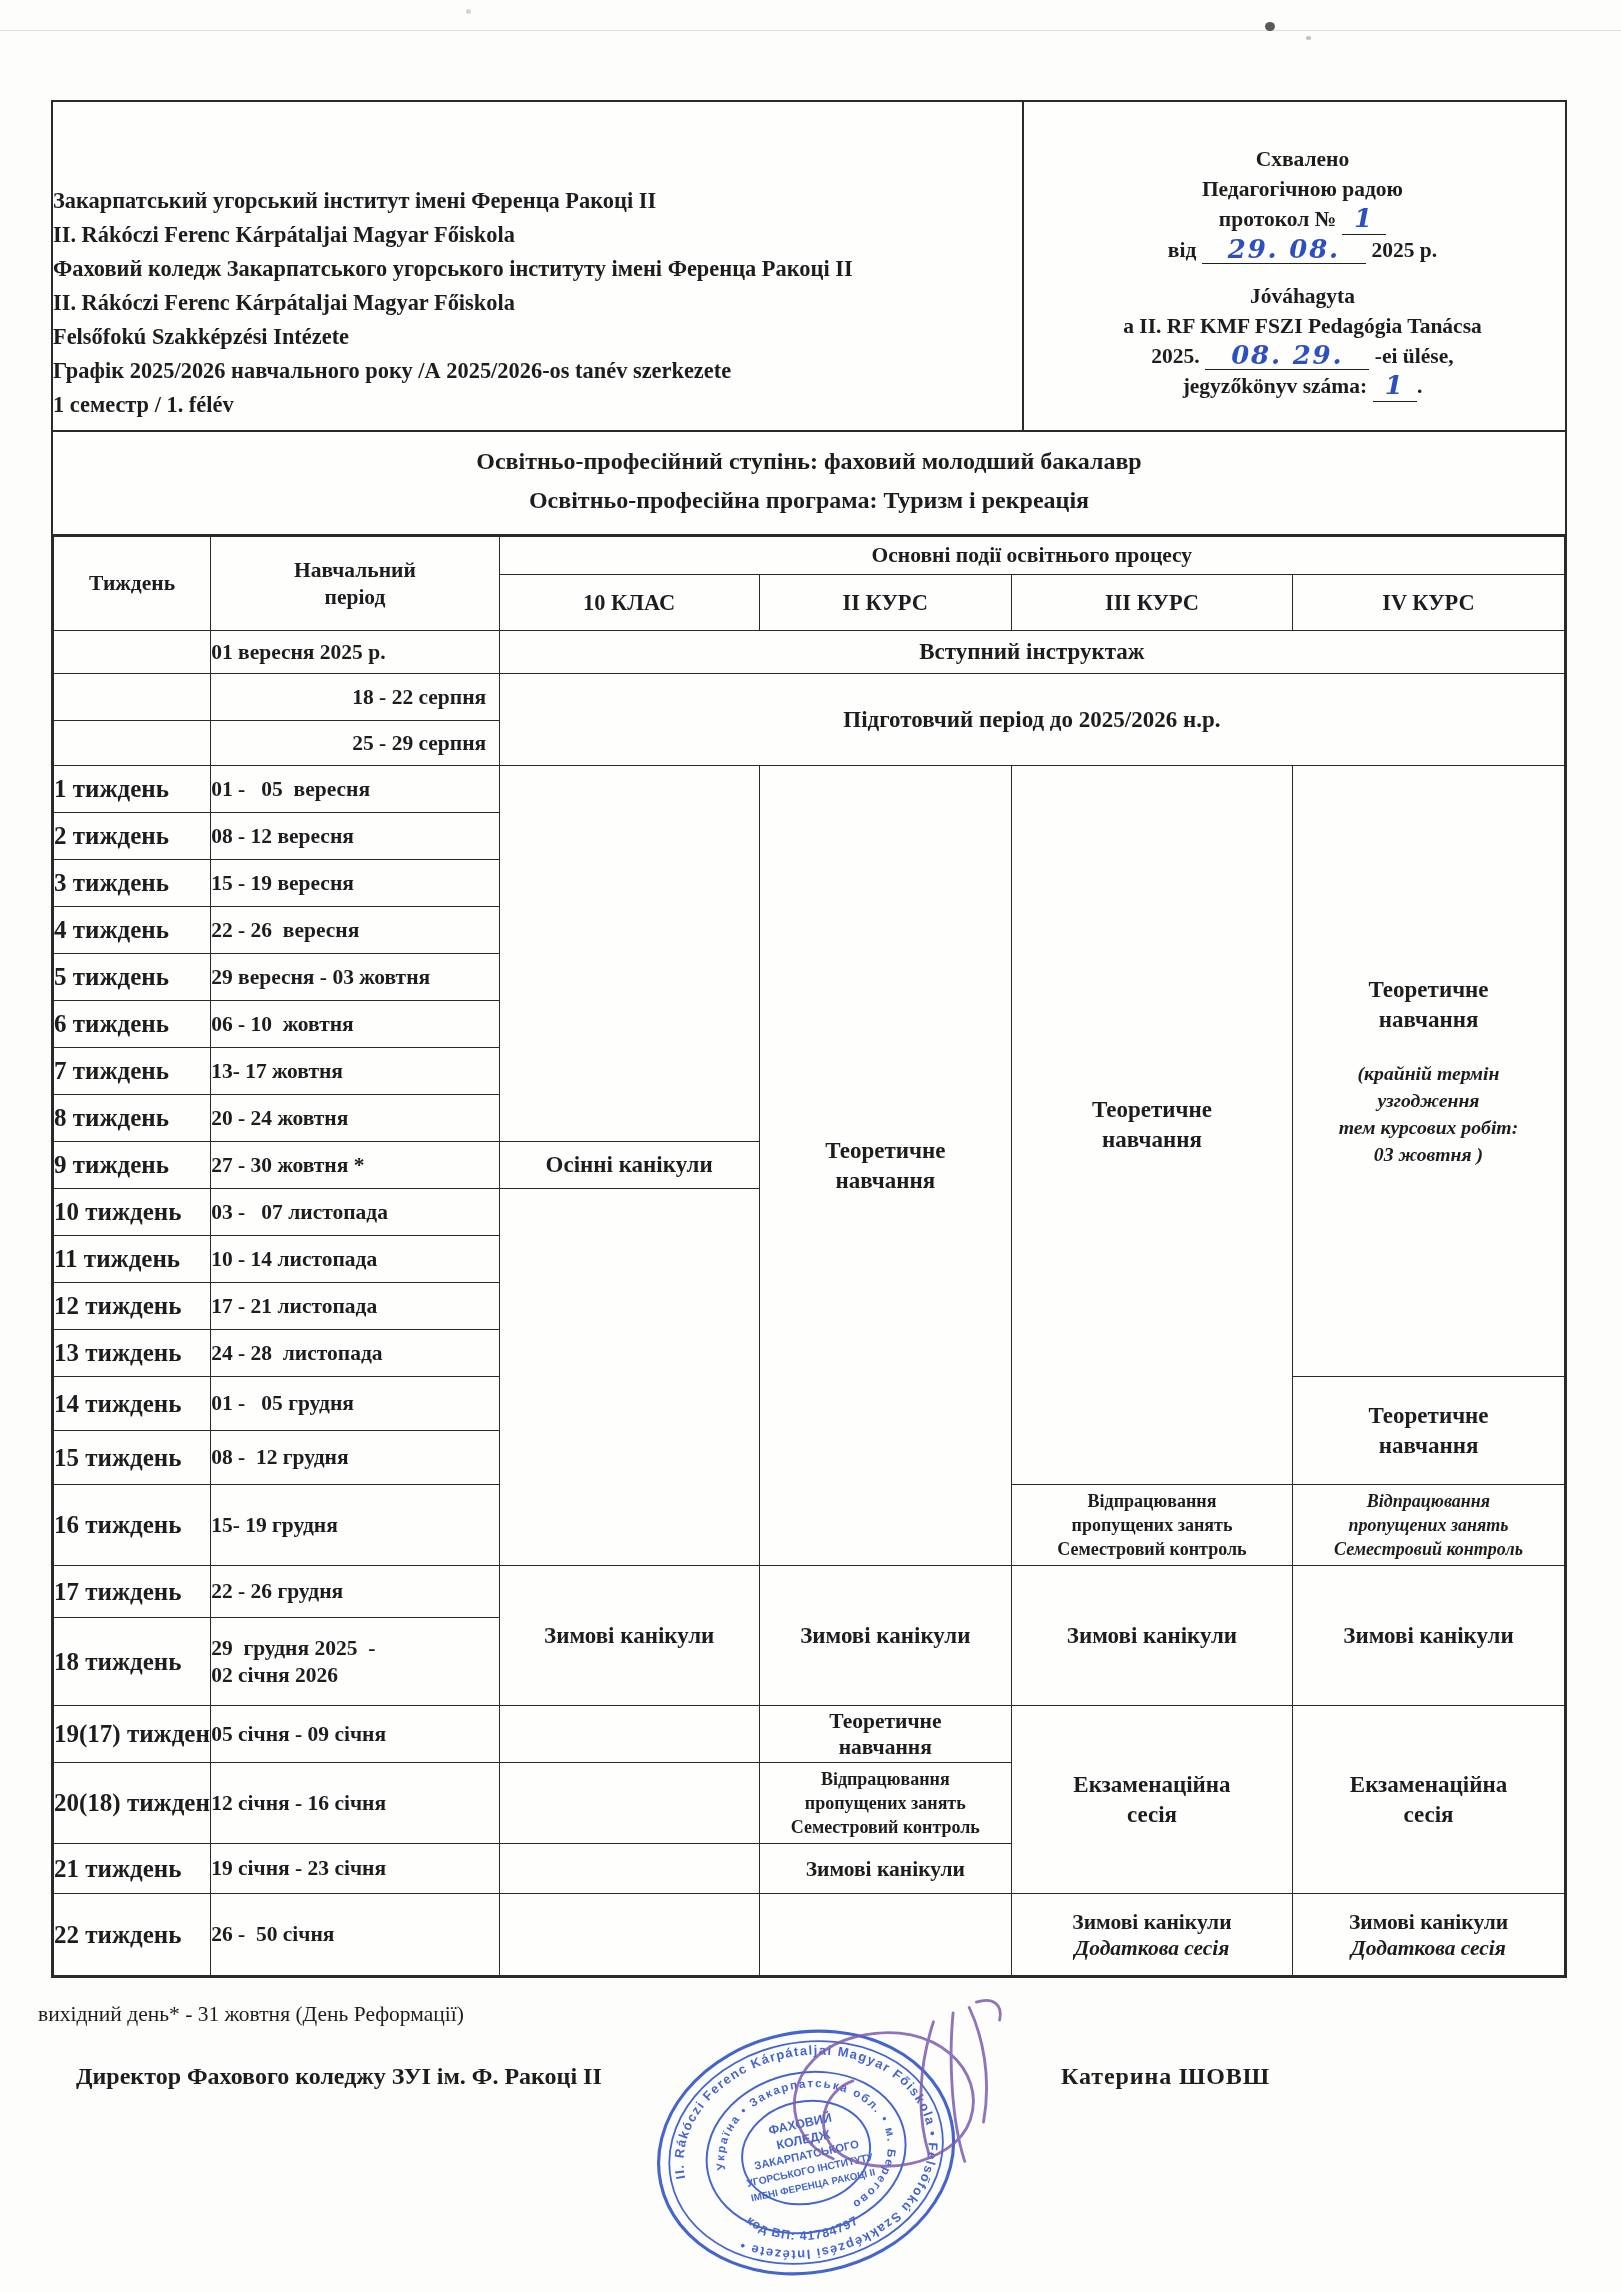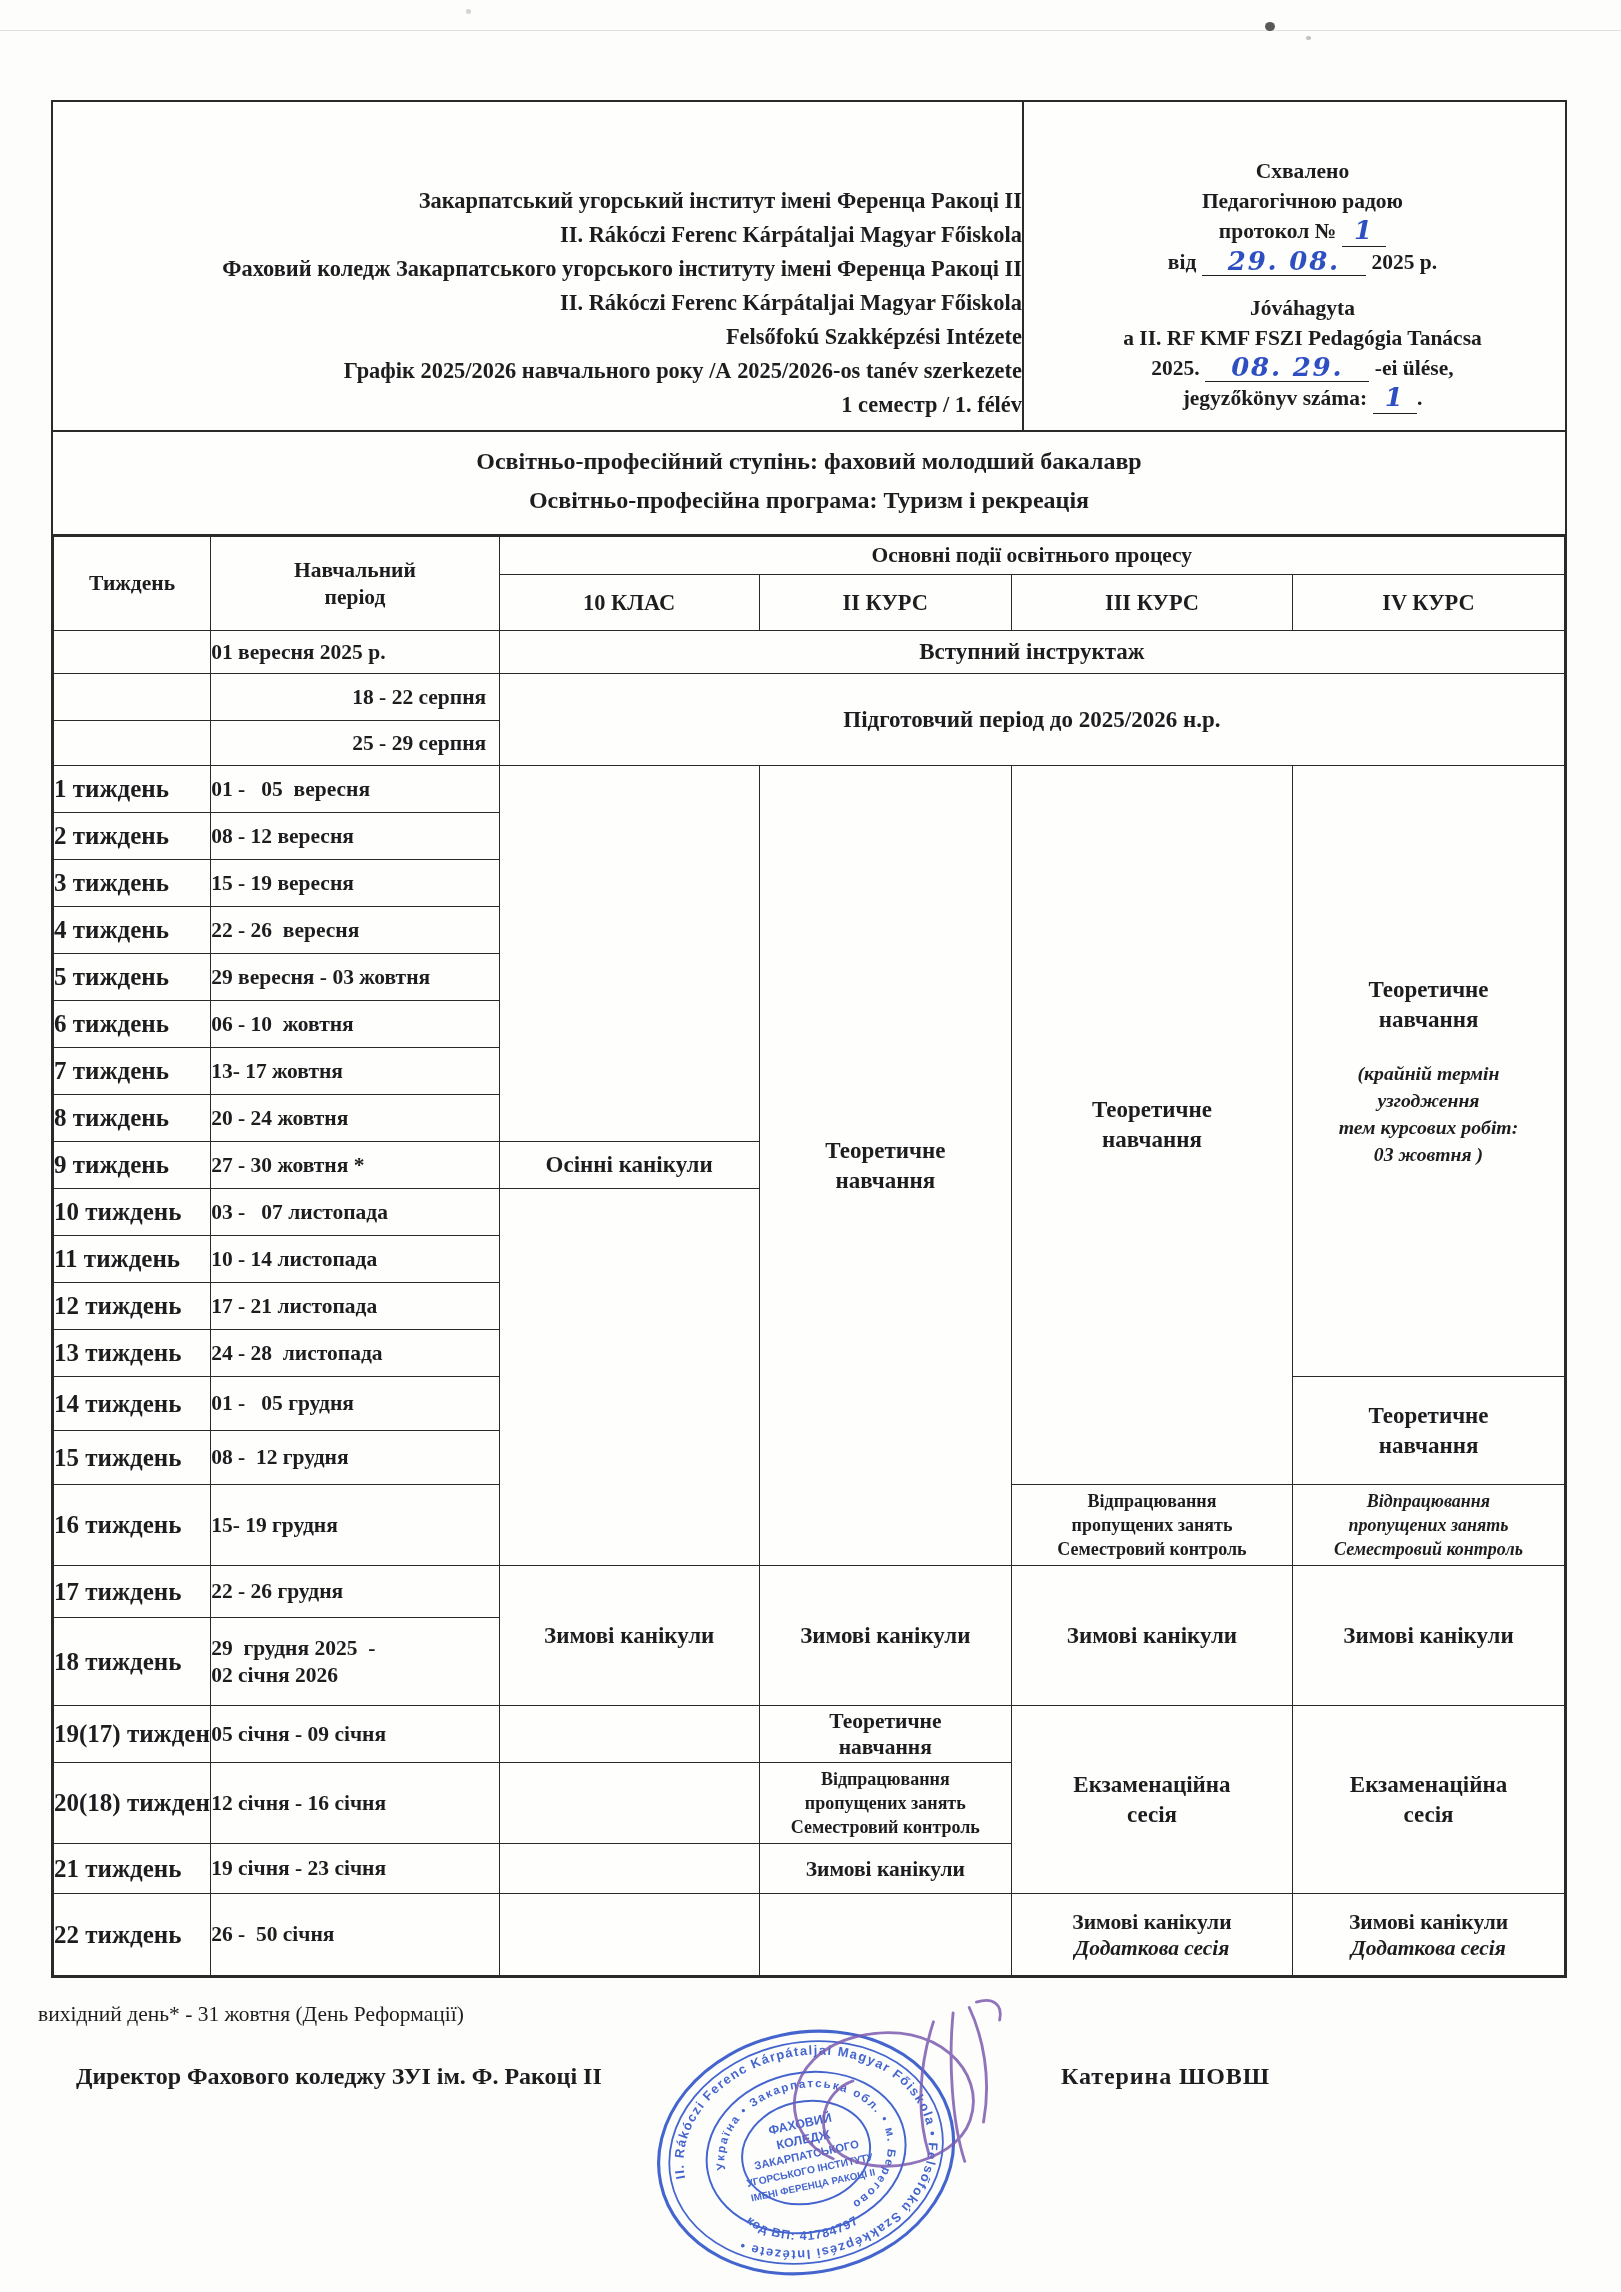--- a/index.html
+++ b/index.html
@@ -30,7 +30,7 @@
   }
   .head-right{
     width:35.1%;box-sizing:border-box;text-align:center;
-    padding-top:54px;font-weight:bold;font-size:21.5px;line-height:30px;margin-left:16px;
+    padding-top:42px;font-weight:bold;font-size:21.5px;line-height:30px;margin-left:16px;
   }
   .gapline{margin-top:16px;}
   .hand{

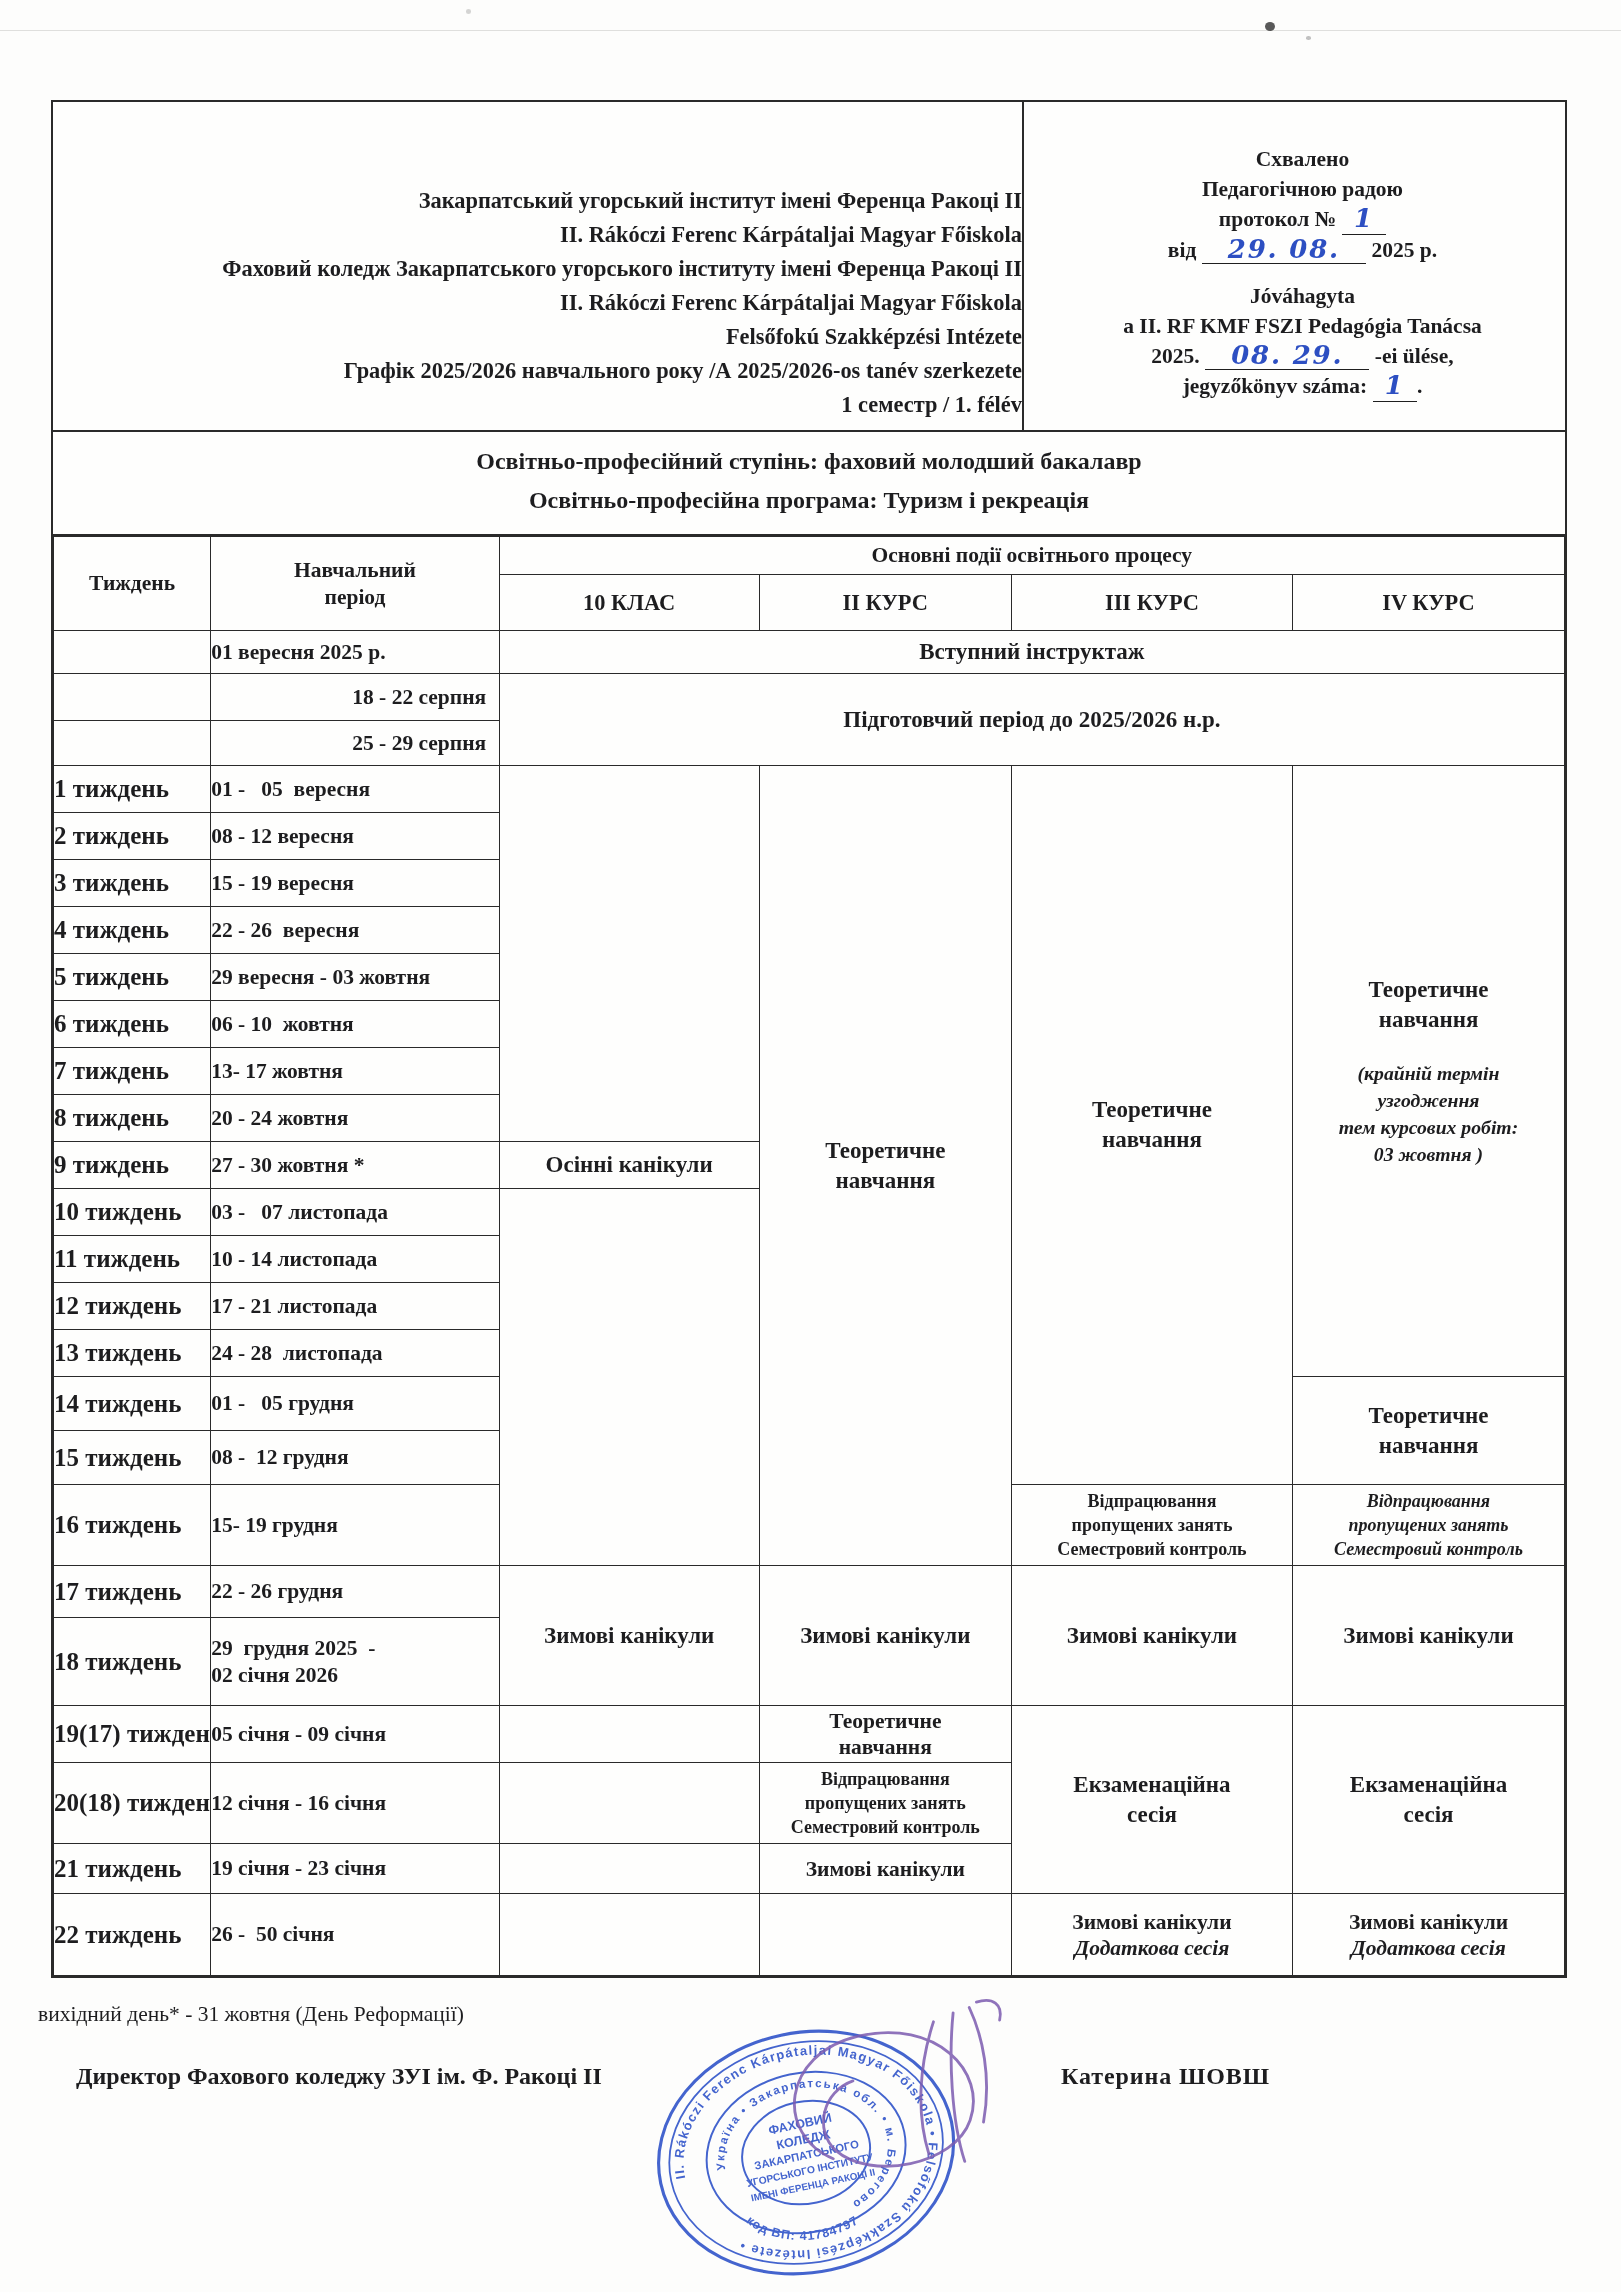--- a/index.html
+++ b/index.html
@@ -25,7 +25,7 @@
   .head-row{display:flex;border-bottom:2.7px solid #2a2a2a;height:330px;box-sizing:border-box;}
   .head-left{
     width:64.9%;box-sizing:border-box;border-right:2.7px solid #2a2a2a;
-    text-align:right;padding-top:82px;
+    text-align:left;padding-top:82px;
     font-weight:bold;font-size:22.4px;line-height:34px;
   }
   .head-right{

